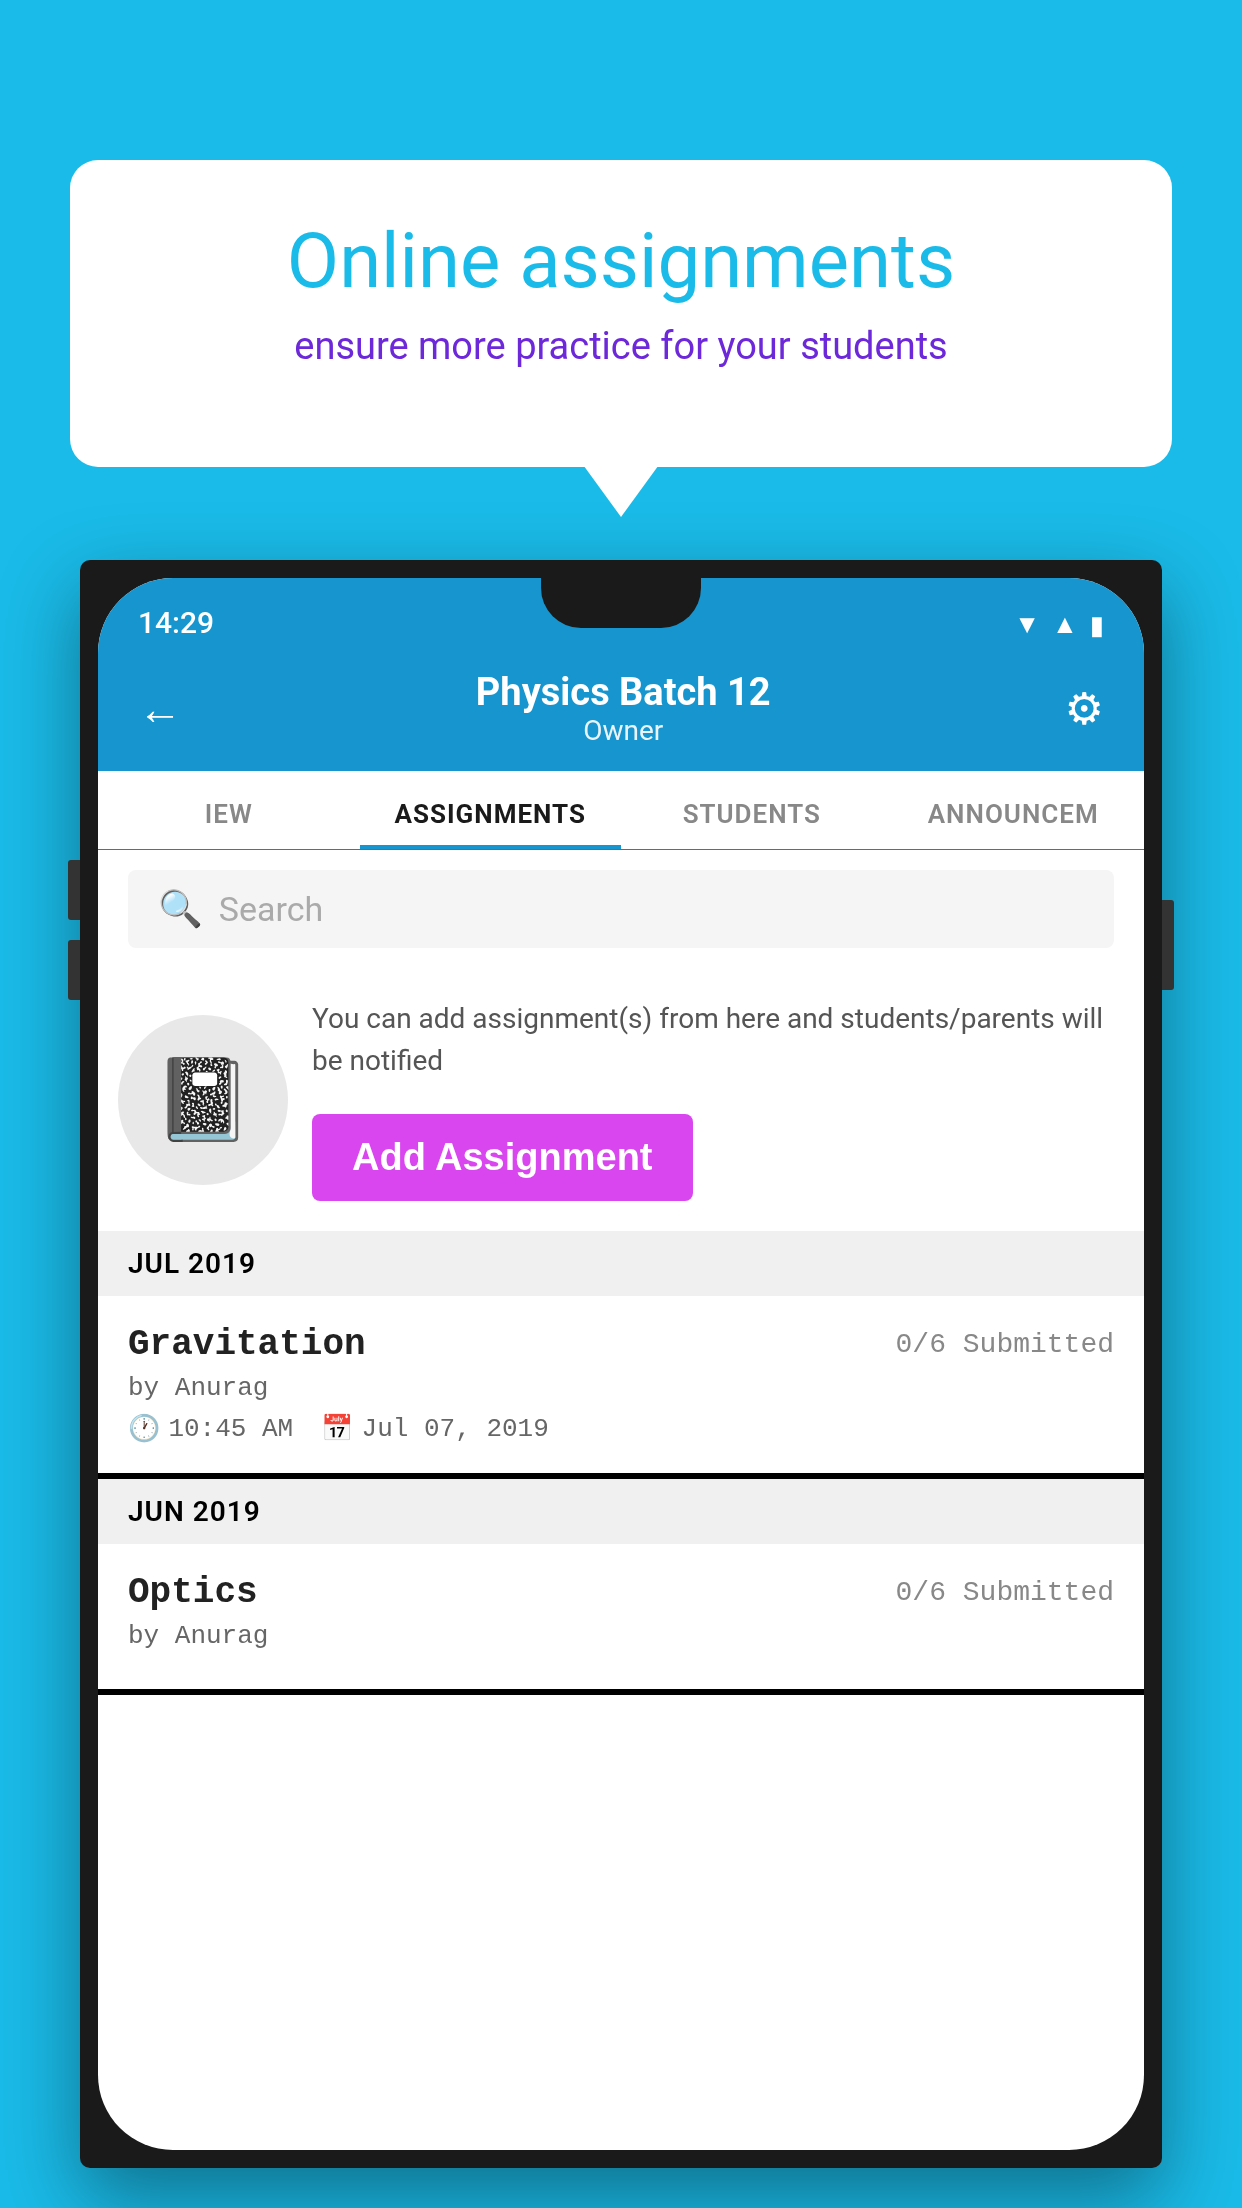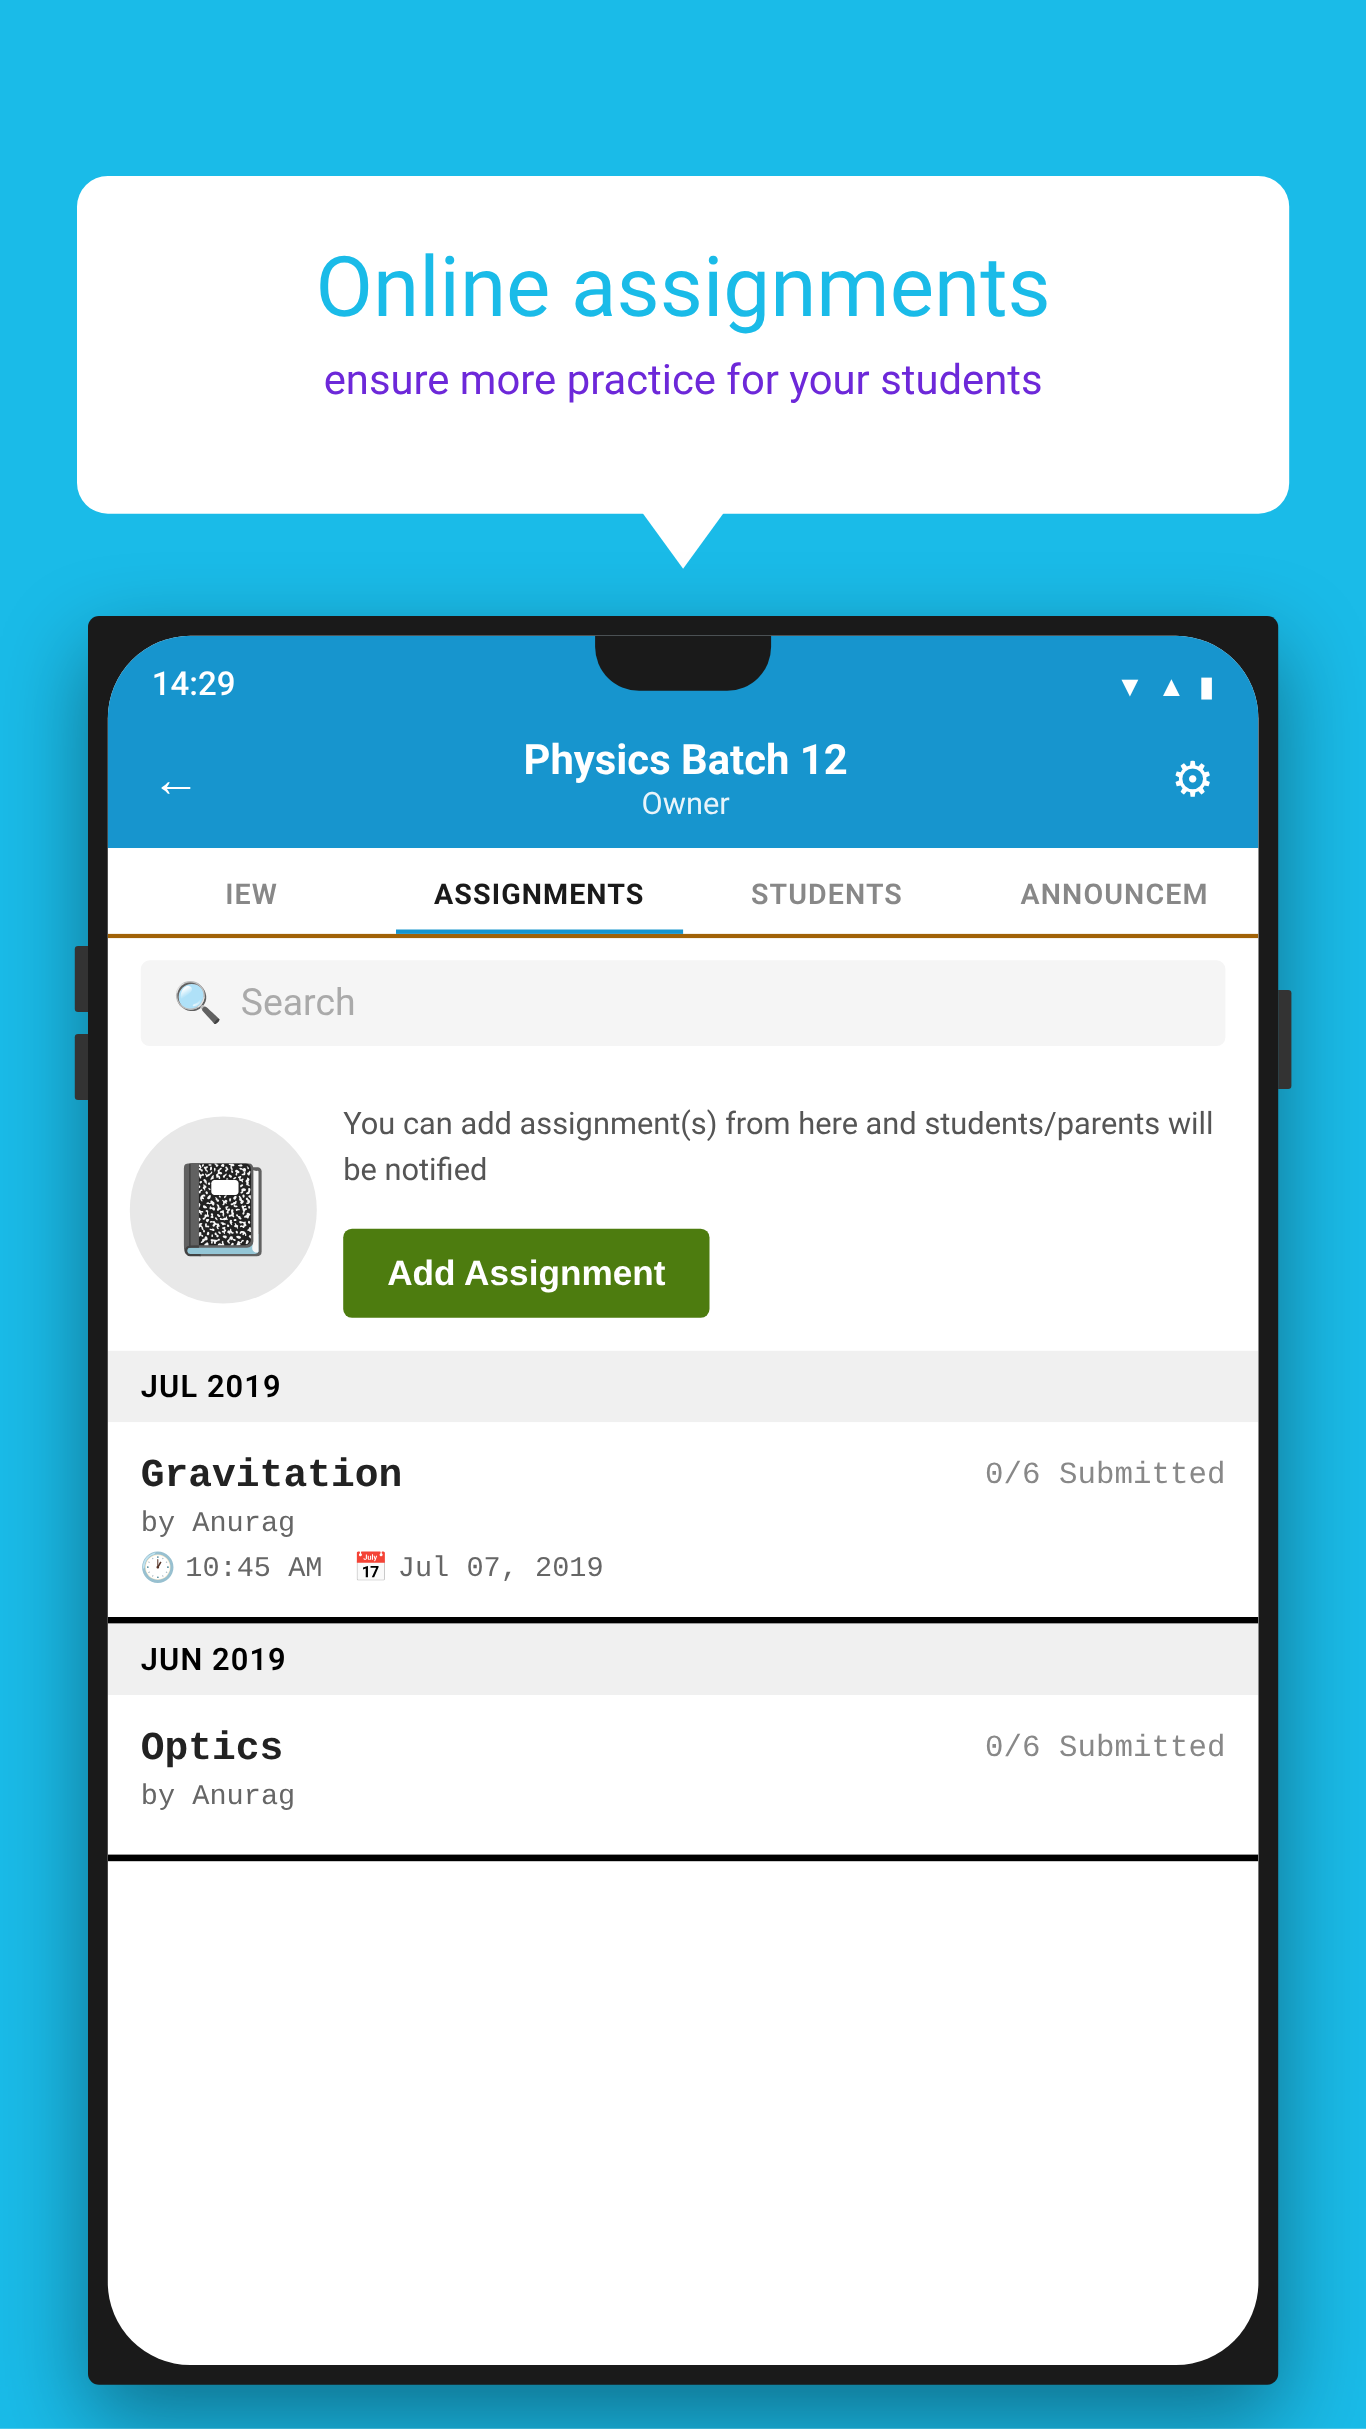--- a/index.html
+++ b/index.html
@@ -164,7 +164,7 @@
     .tabs-container {
       display: flex;
       background: white;
-      border-bottom: 4px solid #a16207;
+      border-bottom: 1px solid #a16207;
       overflow: hidden;
     }
 

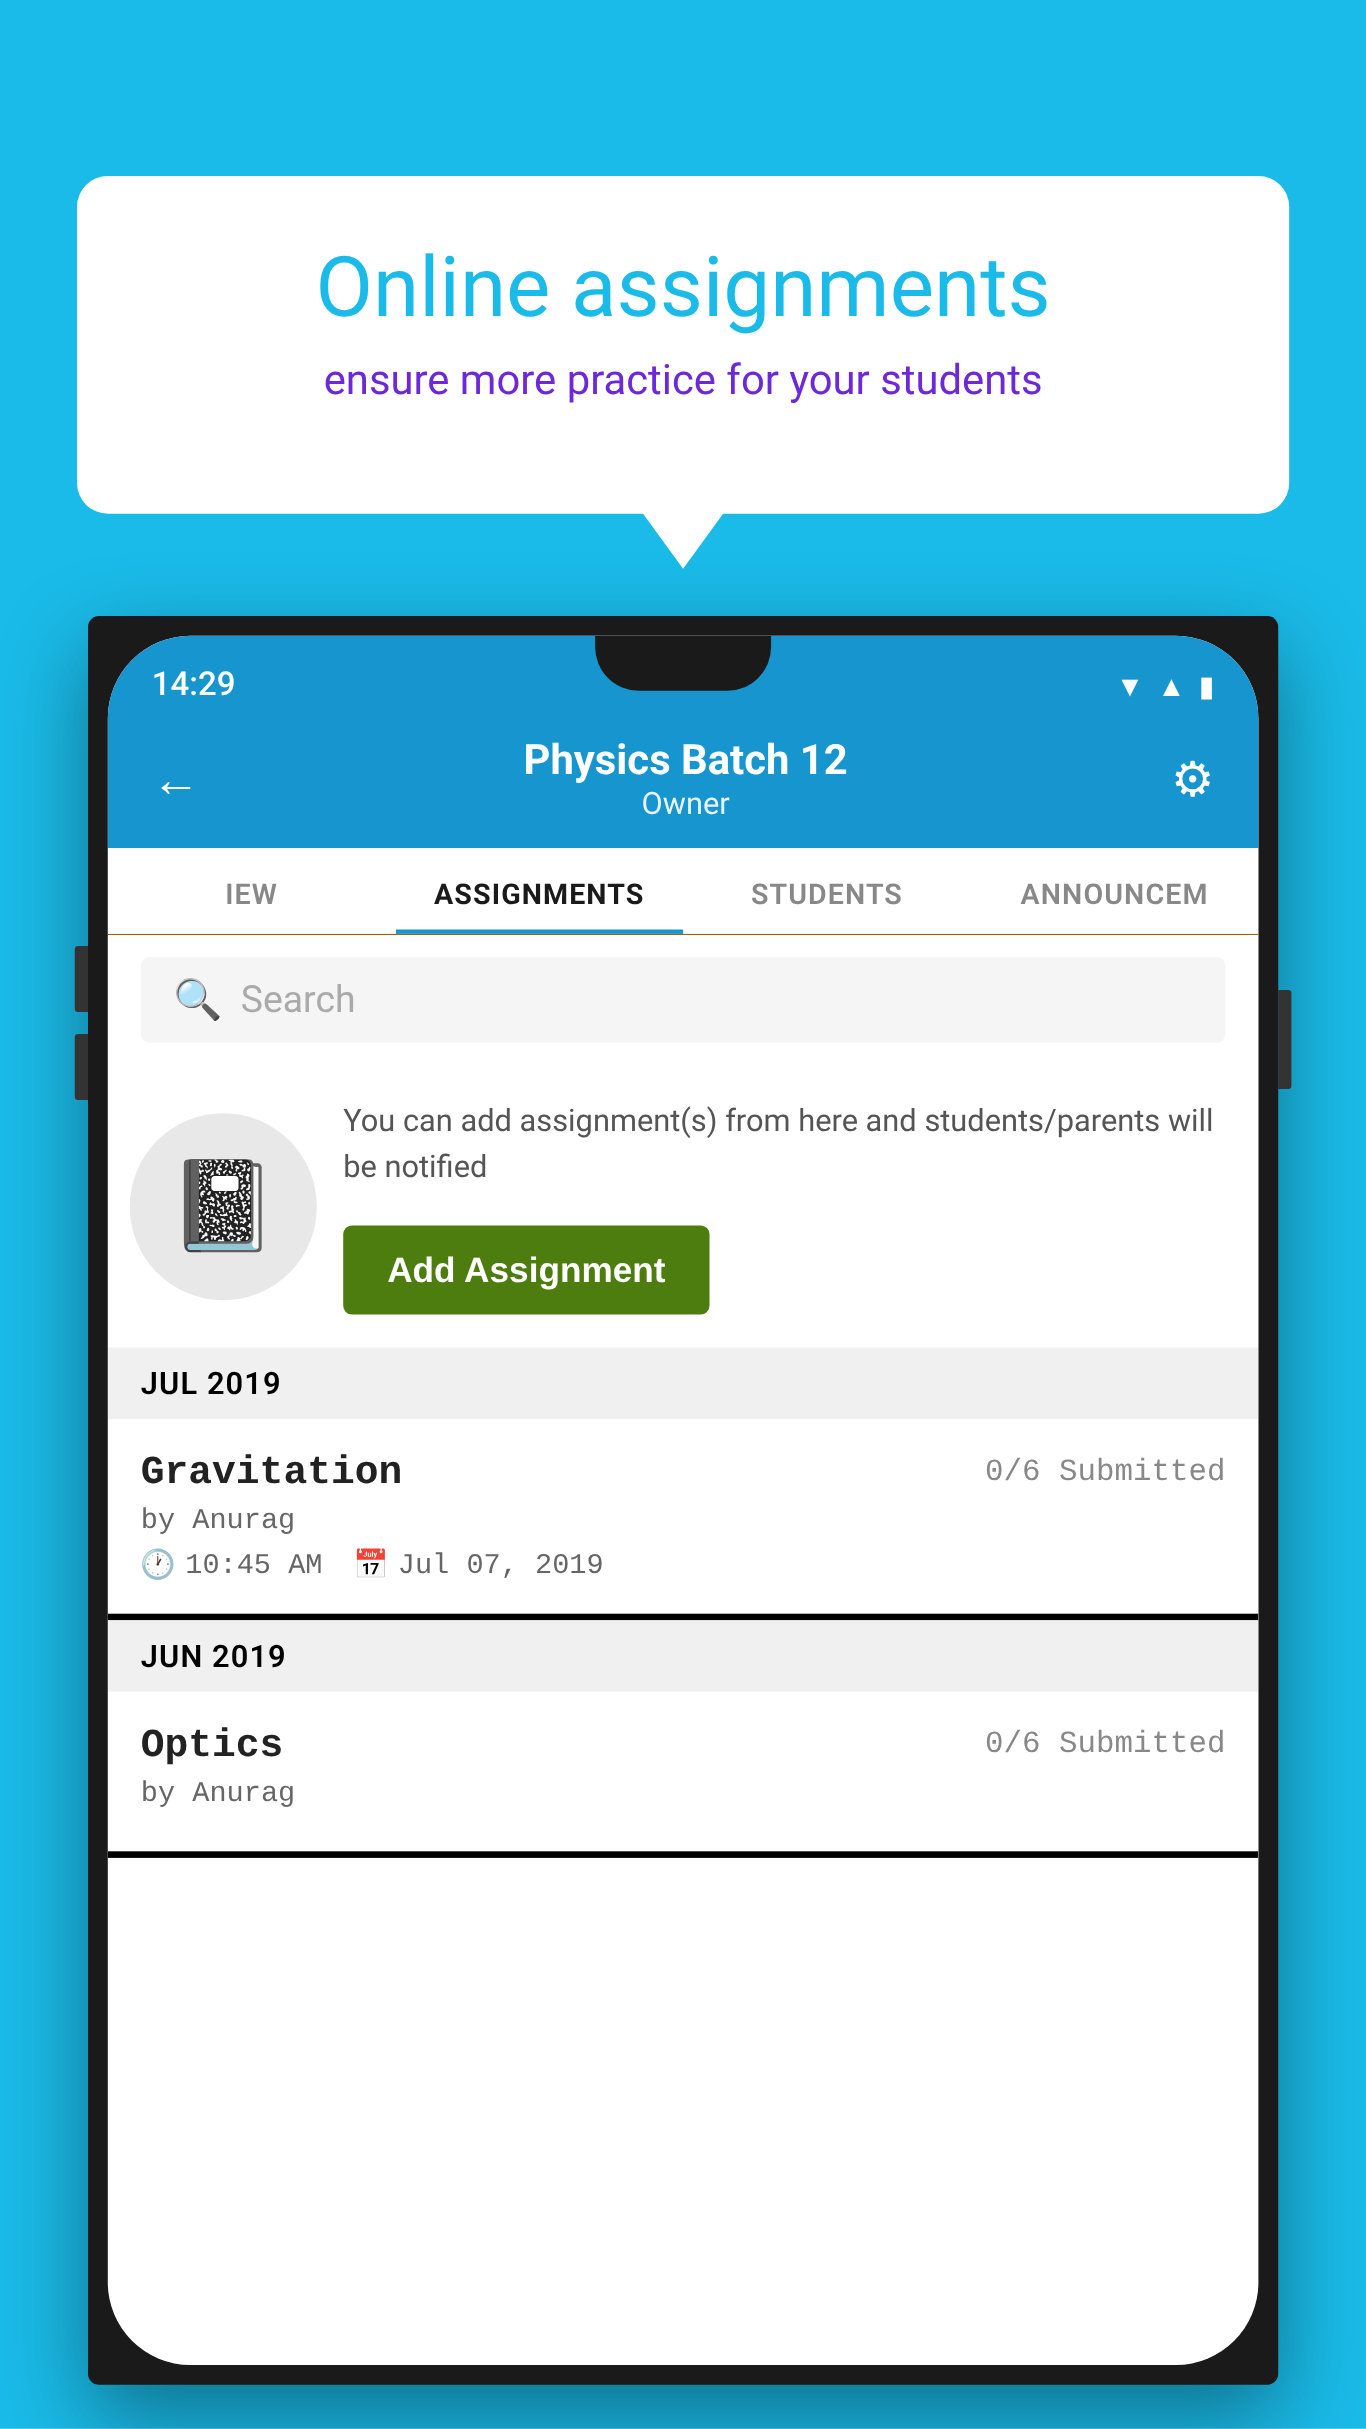--- a/index.html
+++ b/index.html
@@ -256,12 +256,12 @@
     }
 
     .add-assignment-btn {
-      background: #4d7c0f;
+      background: #d946ef;
       color: white;
       border: none;
       border-radius: 8px;
       padding: 22px 40px;
-      font-size: 32px;
+      font-size: 38px;
       font-weight: 600;
       cursor: pointer;
     }

